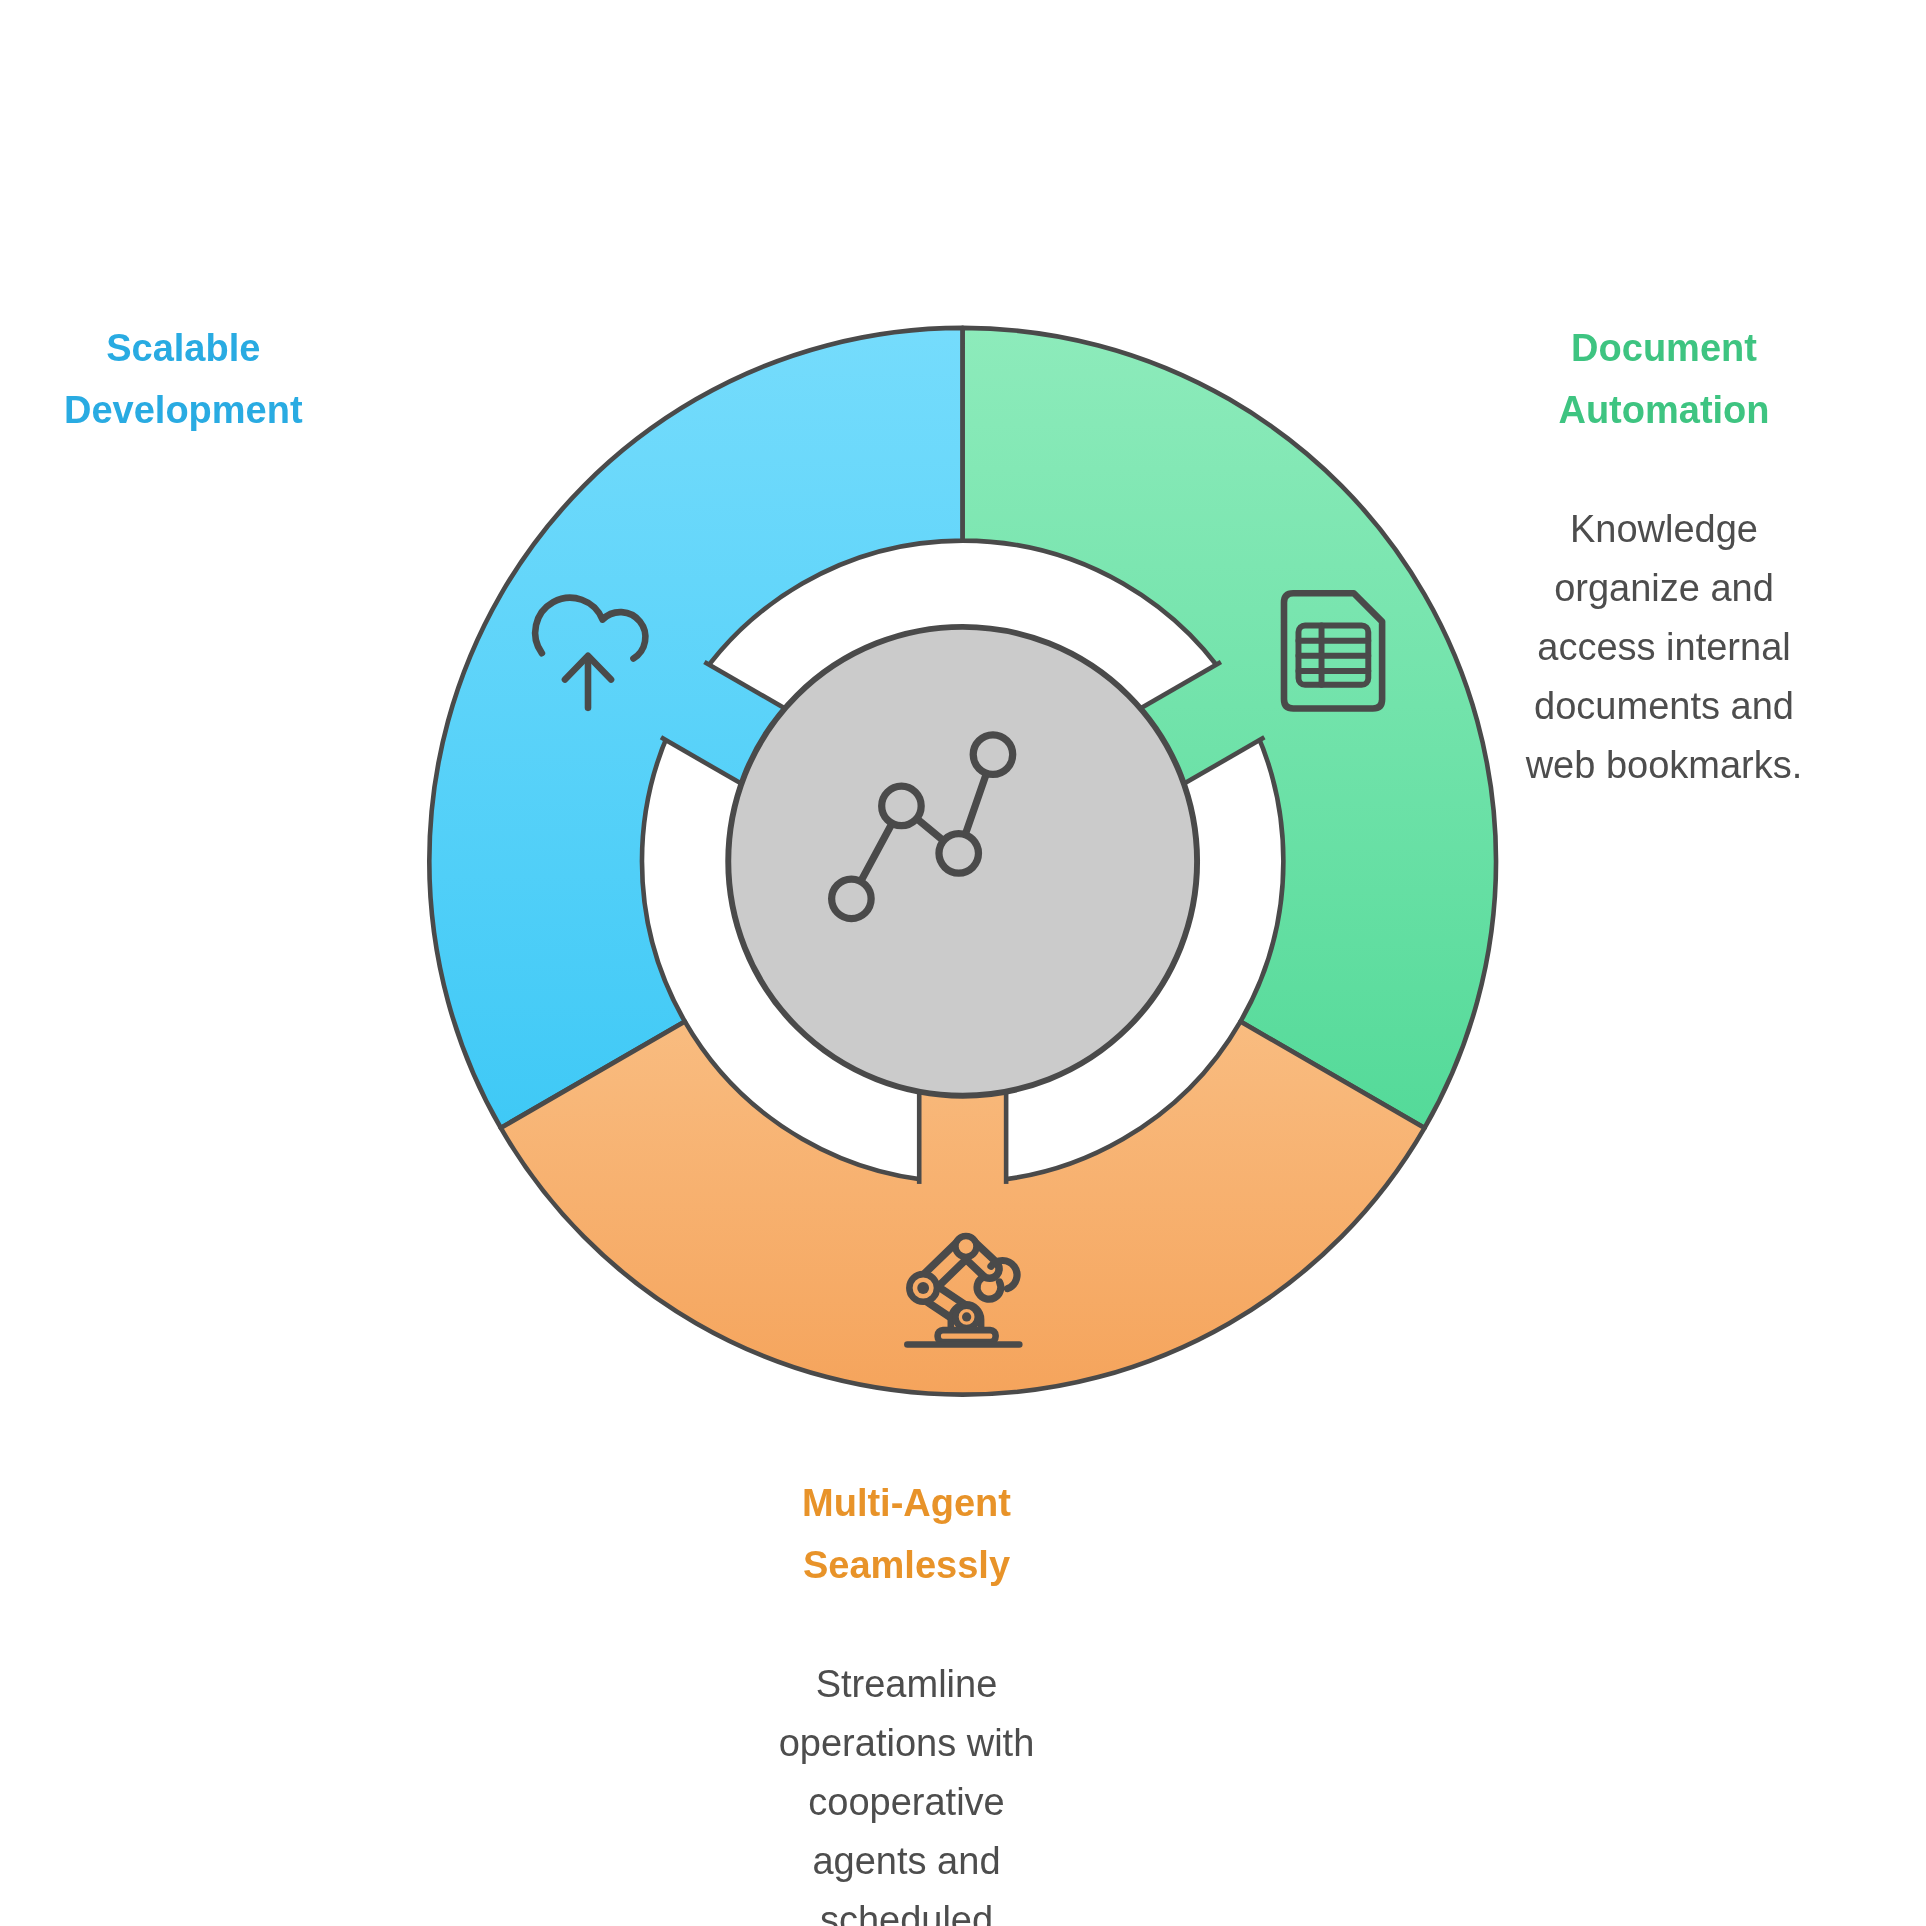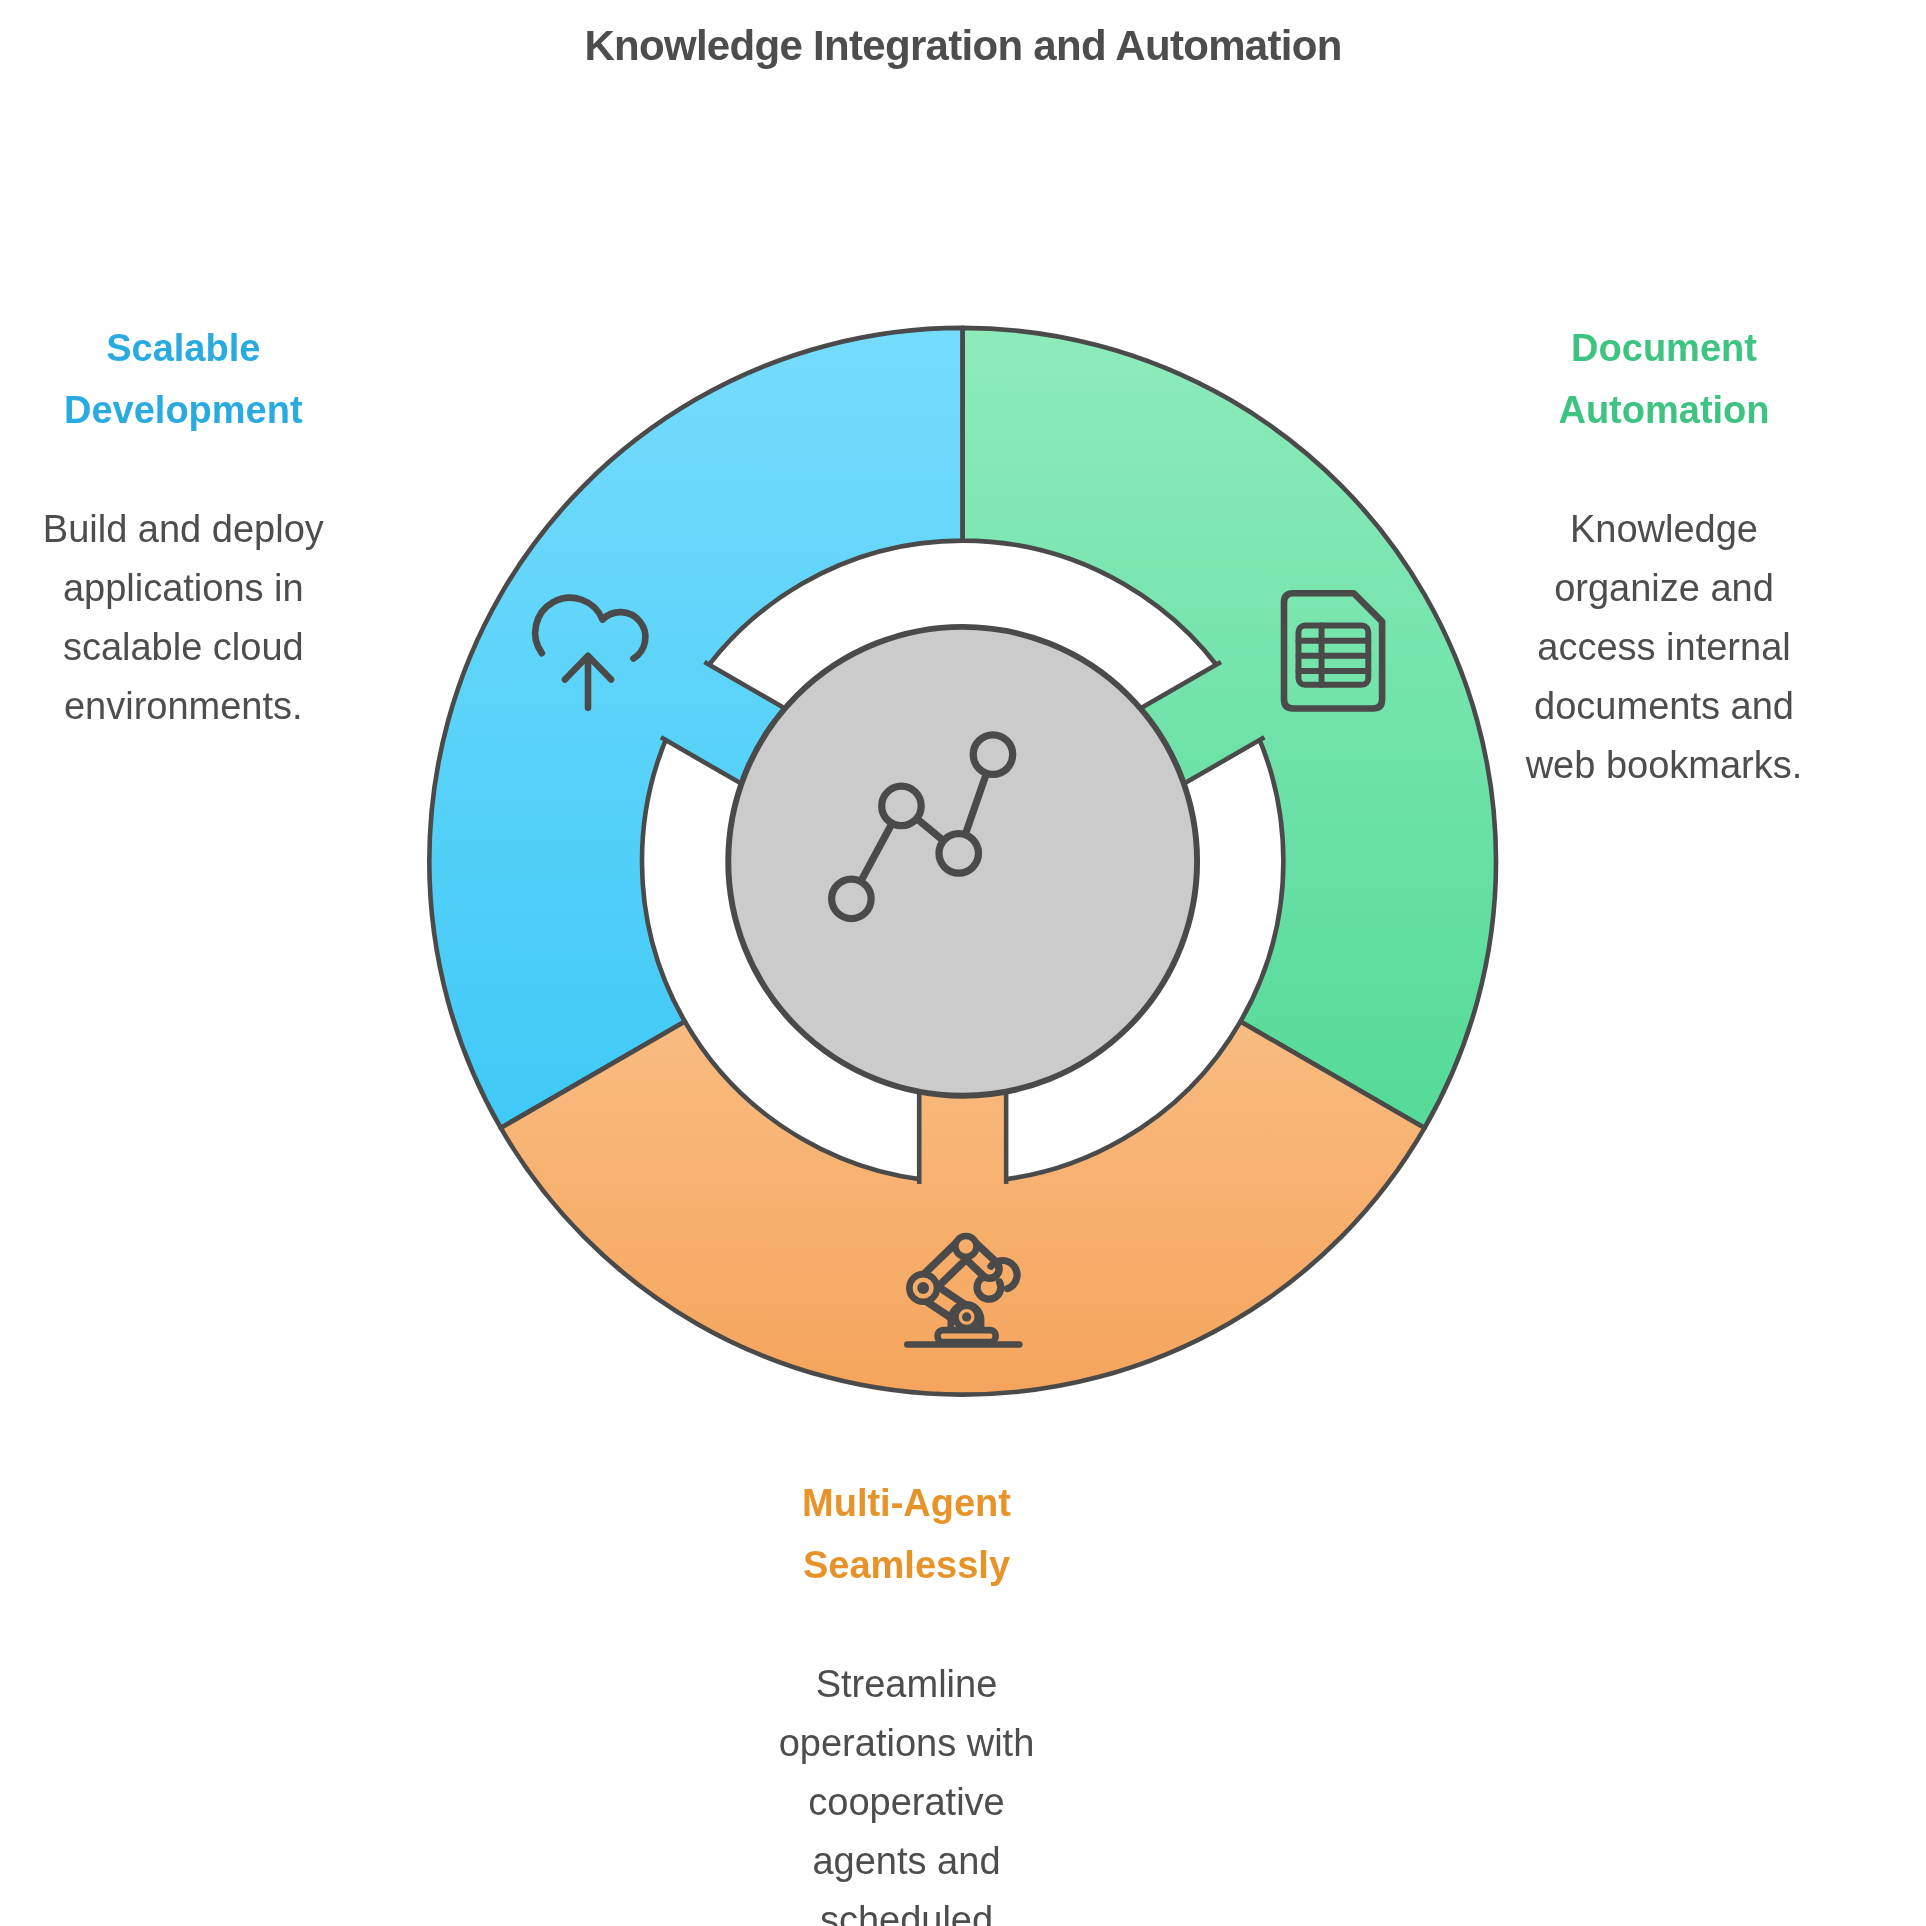--- a/index.html
+++ b/index.html
@@ -56,7 +56,6 @@
 
 <div id="canvas">
 
-  <h1 class="page-title">Knowledge Integration and Automation</h1>
 
   <svg id="diagram-svg" width="1926" height="1926" viewBox="0 0 2925 2925">
     <defs>

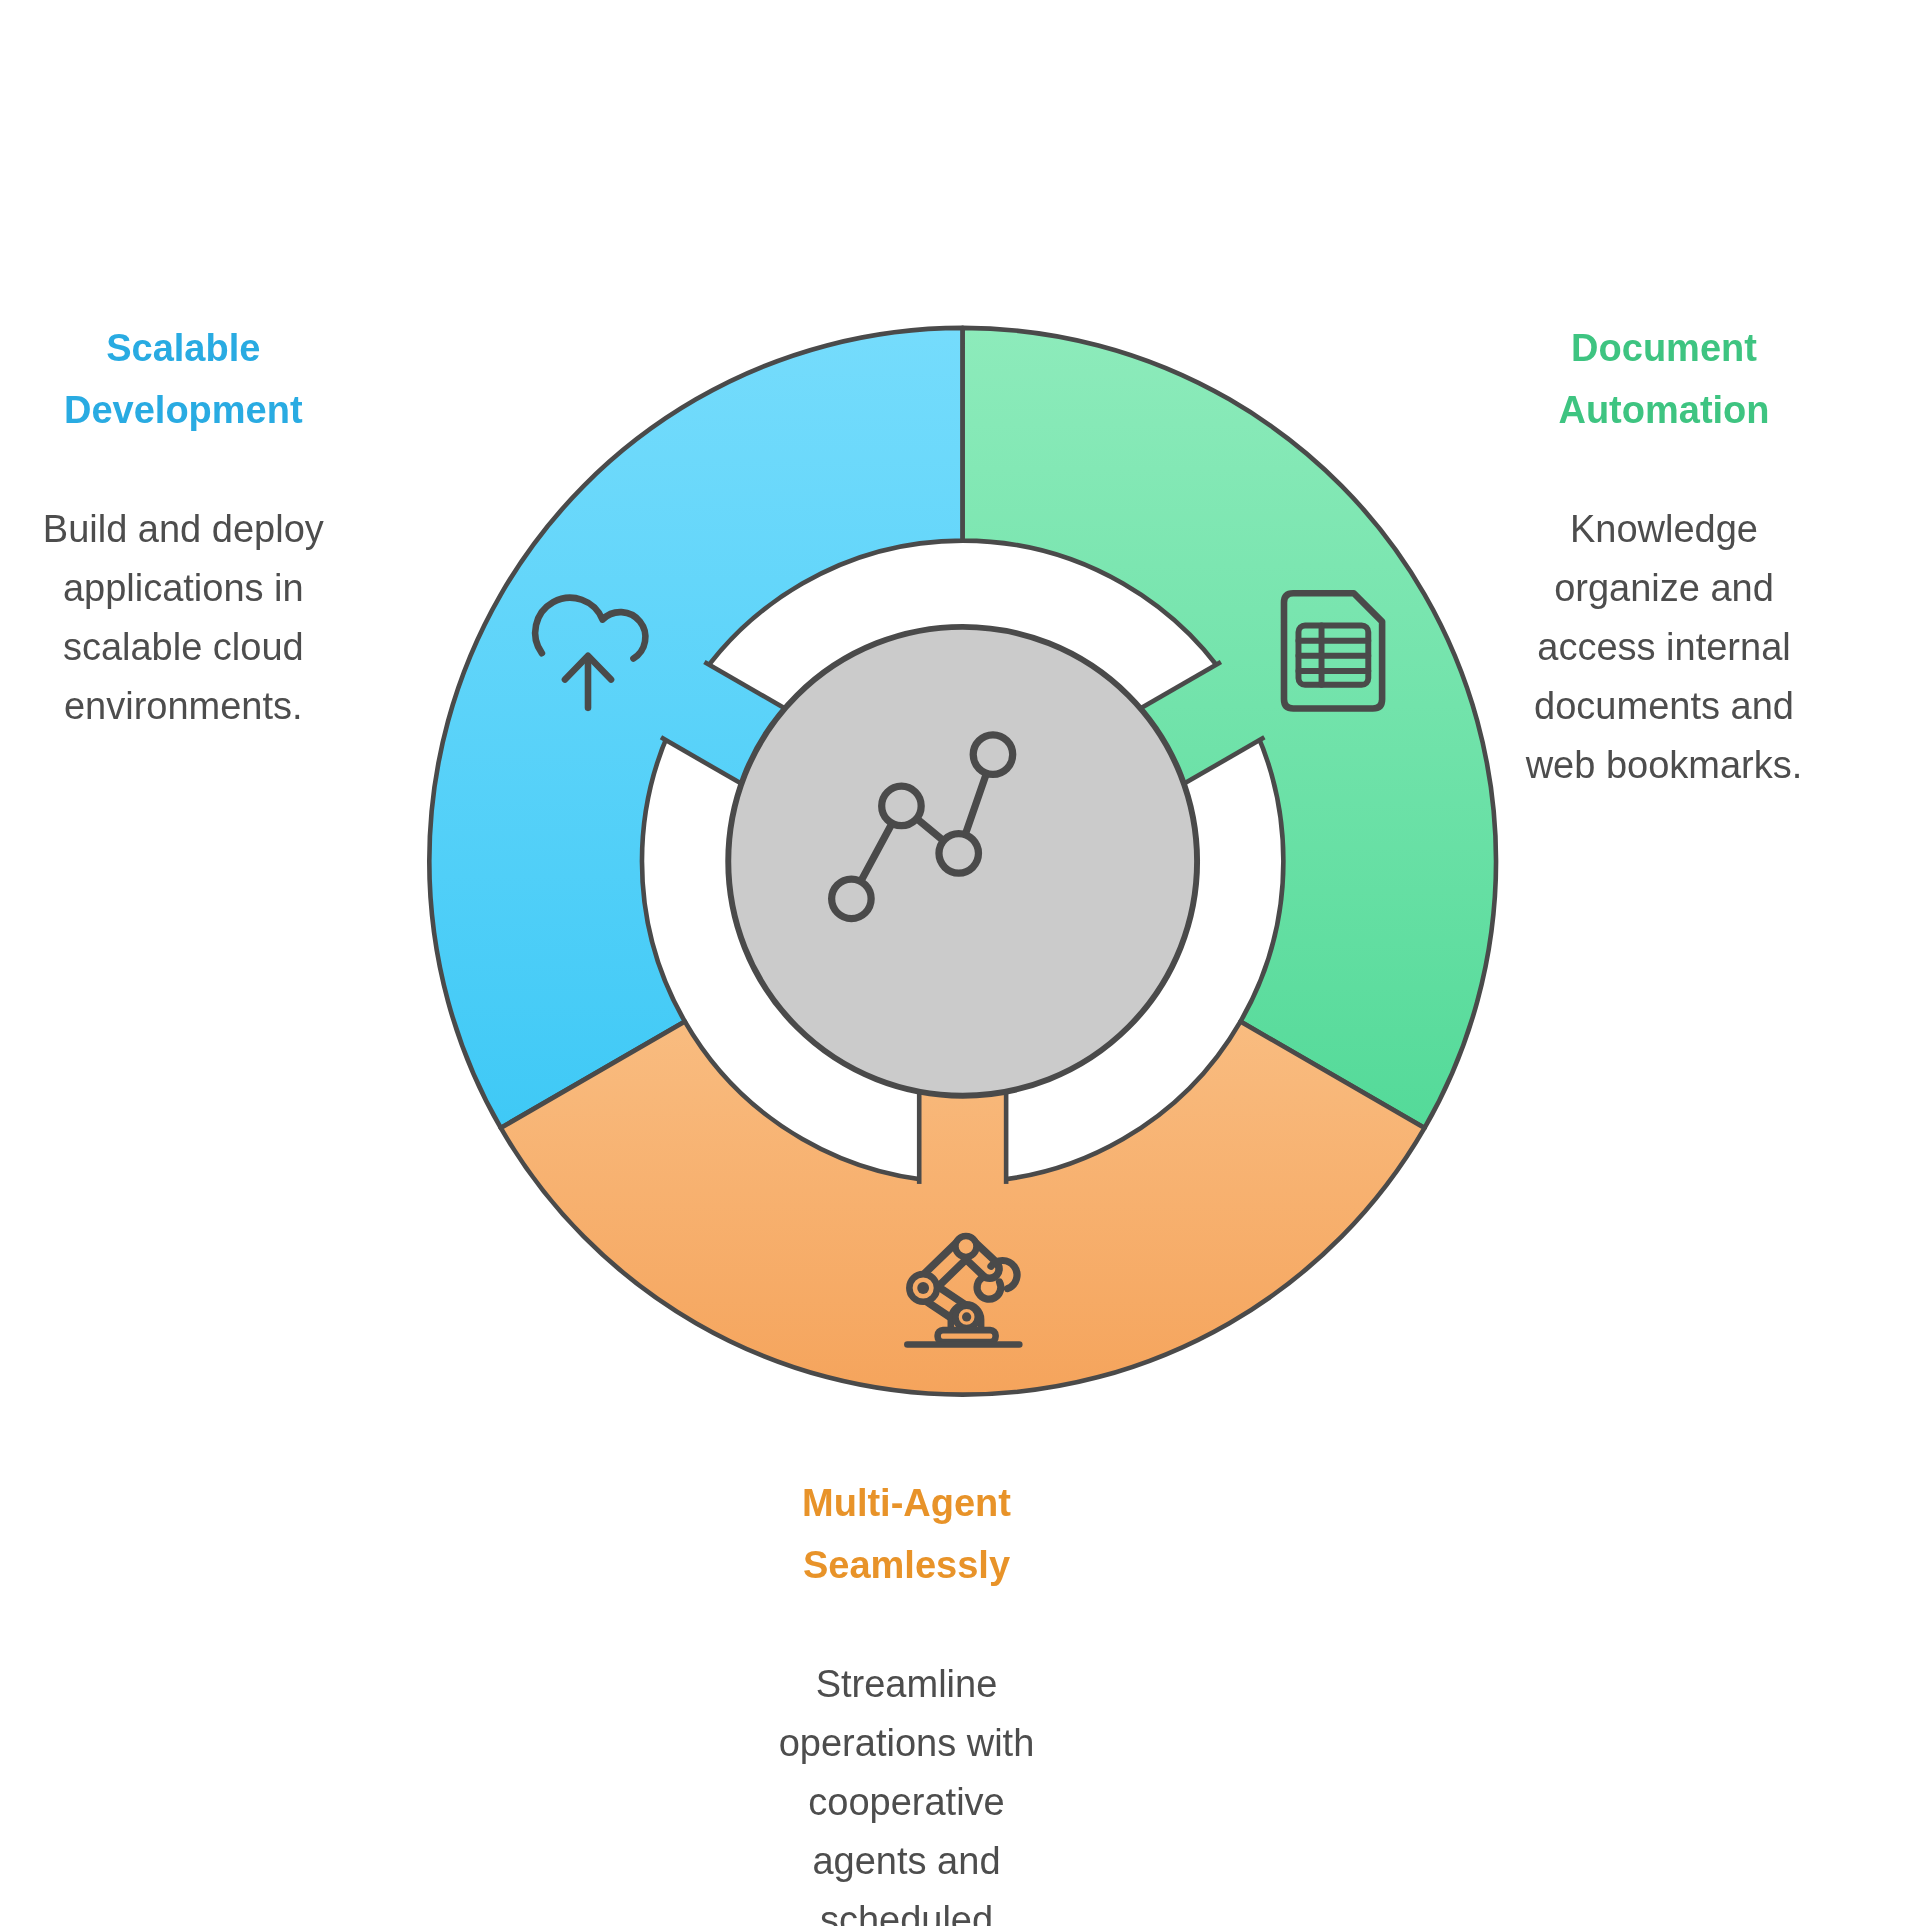--- a/index.html
+++ b/index.html
@@ -139,10 +139,6 @@
   <div class="block" id="block-left">
     <h2 class="c-blue">Scalable
 Development</h2>
-    <p>Build and deploy
-applications in
-scalable cloud
-environments.</p>
   </div>
 
   <div class="block" id="block-right">

